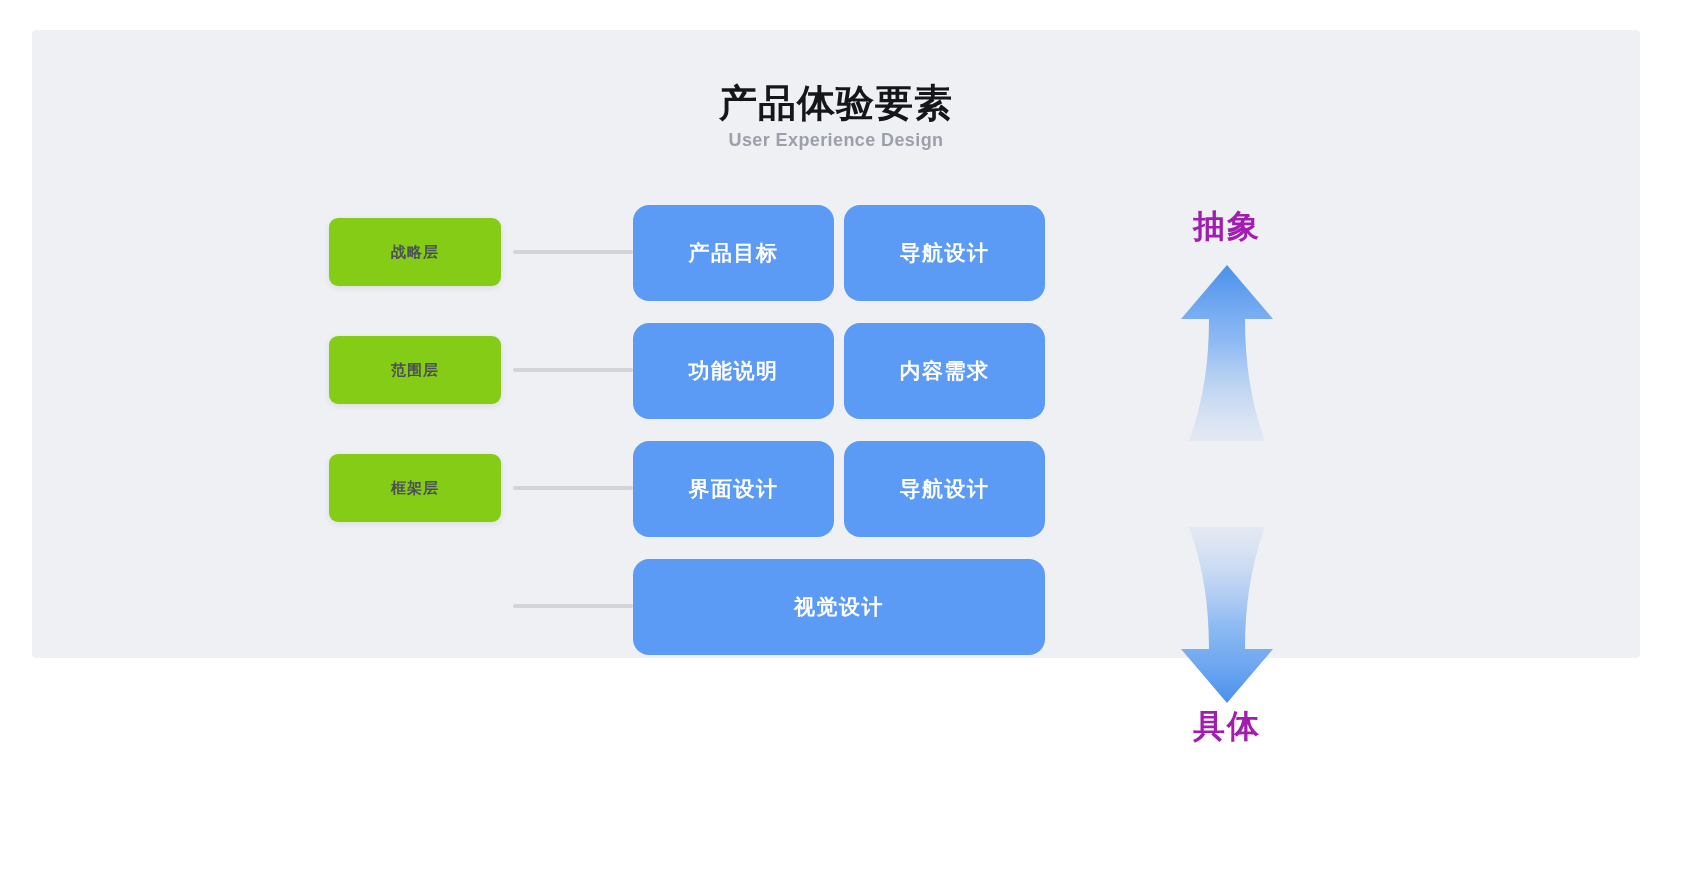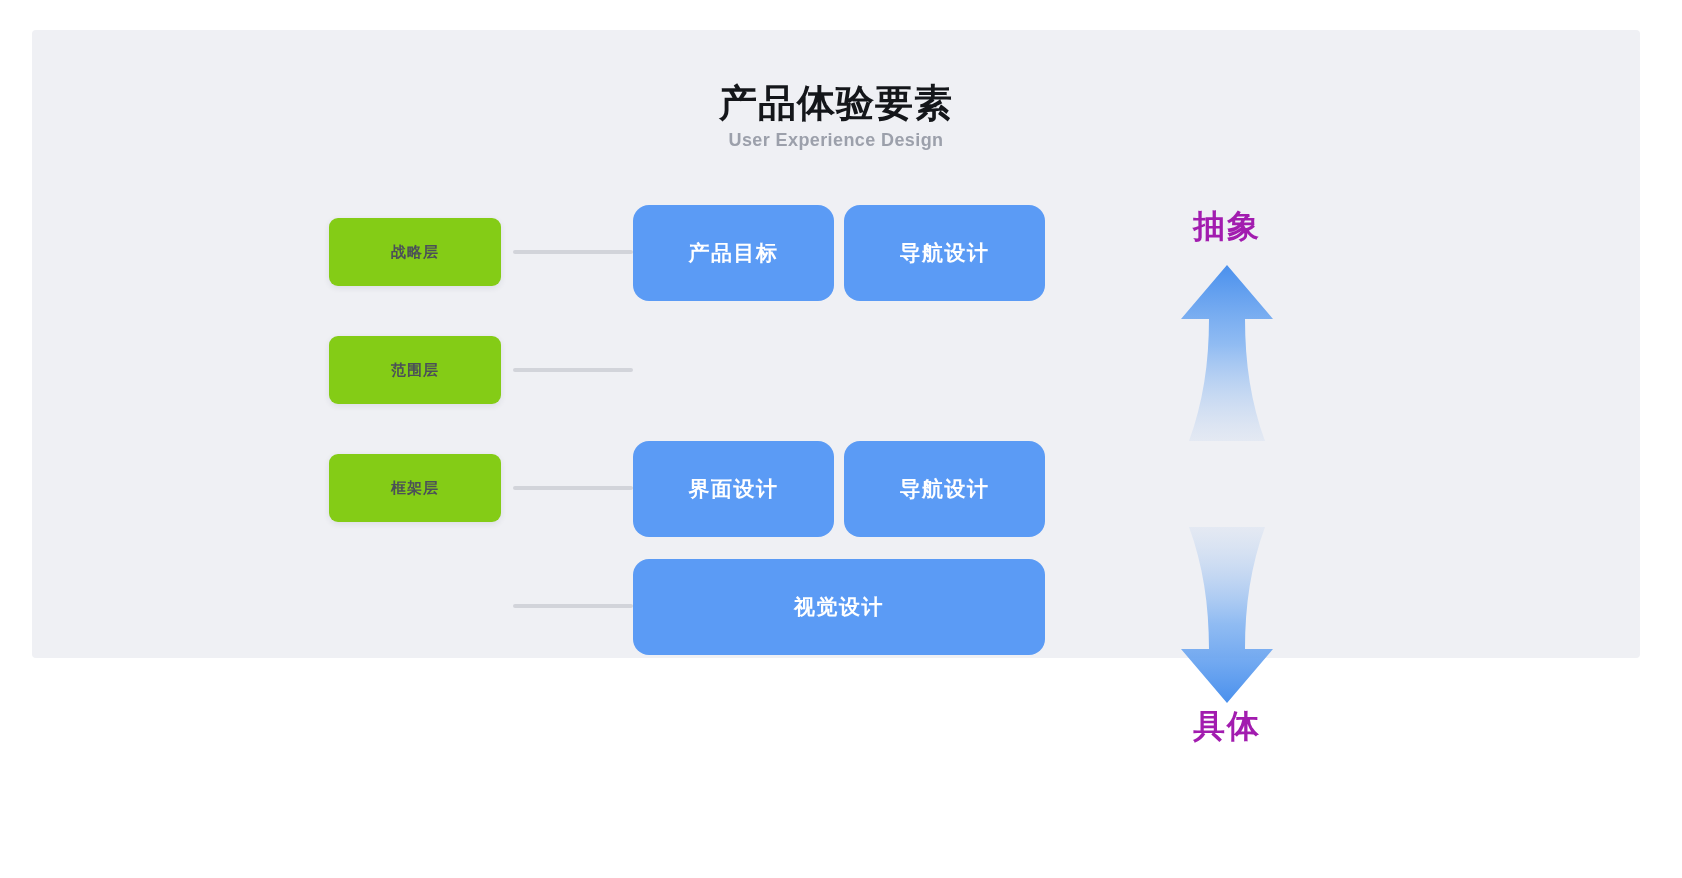--- a/index.html
+++ b/index.html
@@ -177,6 +177,10 @@
     <div class="row">
       <div class="layer-chip">范围层</div>
       <div class="connector"></div>
+      <div class="cards">
+        <div class="card">功能说明</div>
+        <div class="card">内容需求</div>
+      </div>
     </div>
 
 

